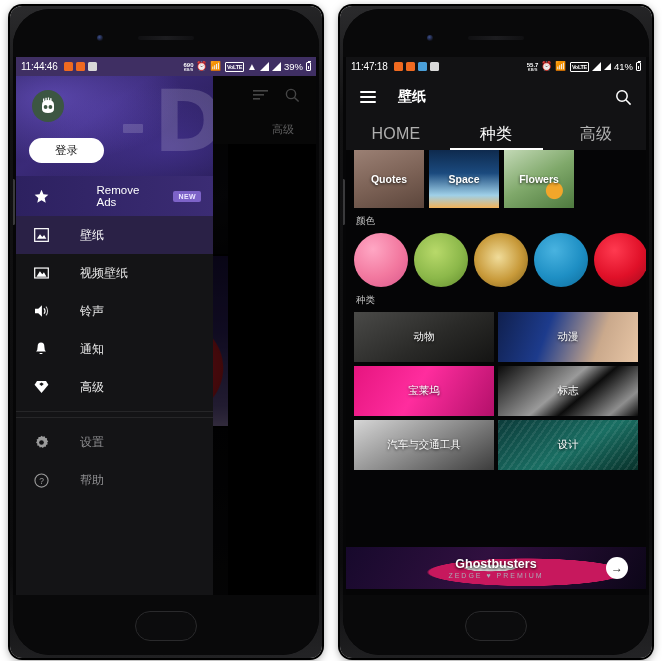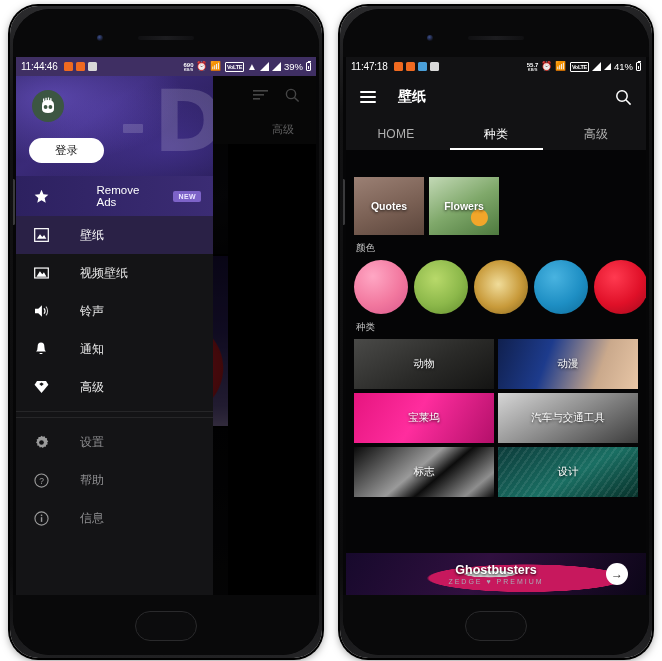--- a/index.html
+++ b/index.html
@@ -16,7 +16,7 @@
     position: absolute;
     width: 312px; height: 652px;
     top: 6px;
-    border-radius: 28px;
+    border-radius: 12px;
     background: linear-gradient(175deg,#2b2b2d 0%,#121213 16%,#0b0b0c 82%,#242426 100%);
     box-shadow: 0 0 0 2px #000, 0 2px 10px rgba(0,0,0,.5);
     overflow: hidden;

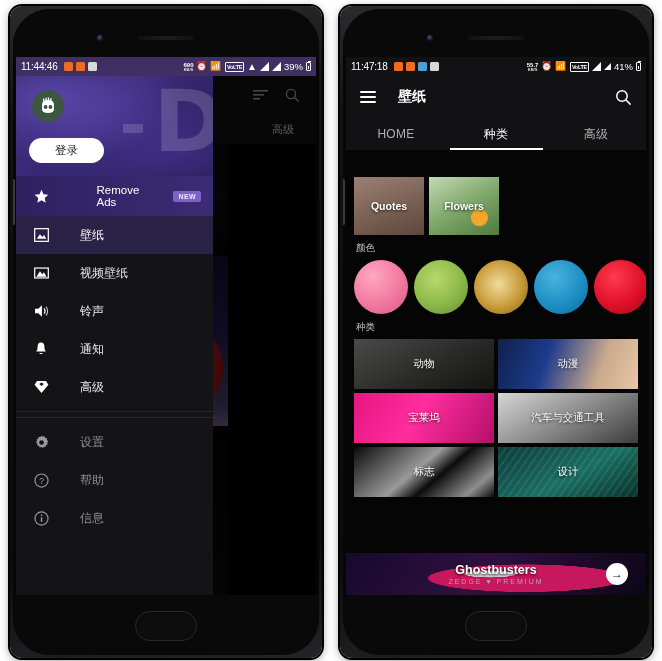--- a/index.html
+++ b/index.html
@@ -204,7 +204,7 @@
   }
   .tab-r {
     flex: 1; display: flex; align-items: center; justify-content: center;
-    font-size: 12px; color: #b0b0b0; cursor: pointer; letter-spacing: .3px;
+    font-size: 16px; color: #b0b0b0; cursor: pointer; letter-spacing: .3px;
   }
   .tab-r.active { color: #fff; }
   .tab-underline {

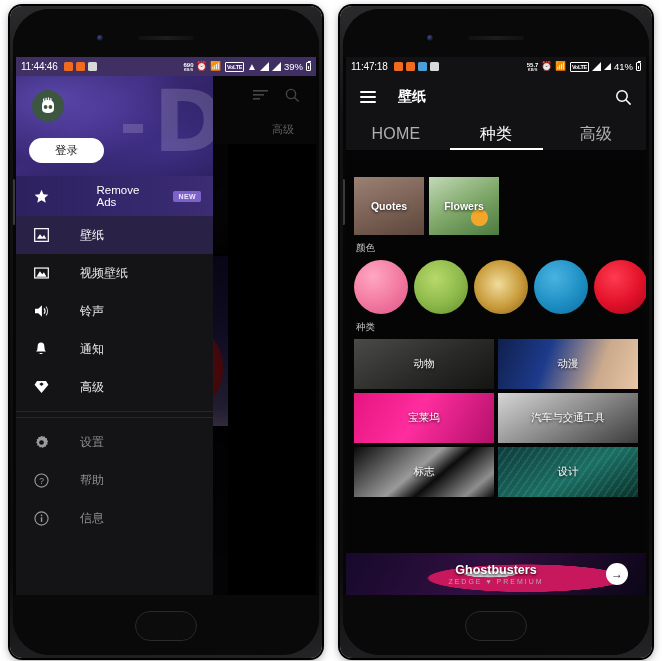--- a/index.html
+++ b/index.html
@@ -213,7 +213,7 @@
   }
   .content-r { position: absolute; top: 74px; left: 0; right: 0; bottom: 0; overflow: hidden; background: #050506; }
   .sec-title { color: #c4c4c4; font-size: 9.5px; padding: 7px 10px 5px; }
-  .hrow { display: flex; gap: 5px; padding: 0 5px 0 8px; margin-top: 27px; }
+  .hrow { display: flex; gap: 5px; padding: 0 5px 0 8px; }
   .trend-tile {
     width: 70px; height: 58px; flex: 0 0 auto; position: relative;
     display: flex; align-items: center; justify-content: center;

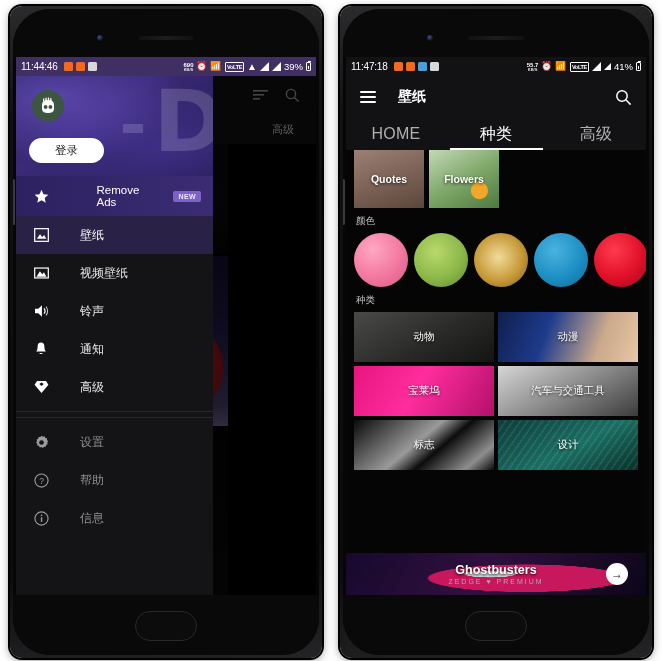--- a/index.html
+++ b/index.html
@@ -534,6 +534,9 @@
               <div class="trend-tile t-quotes">
                   <span>Quotes</span>
                 </div>
+              <div class="trend-tile t-space">
+                  <span>Space</span>
+                </div>
               <div class="trend-tile t-flowers">
                   <span>Flowers</span>
                 </div>

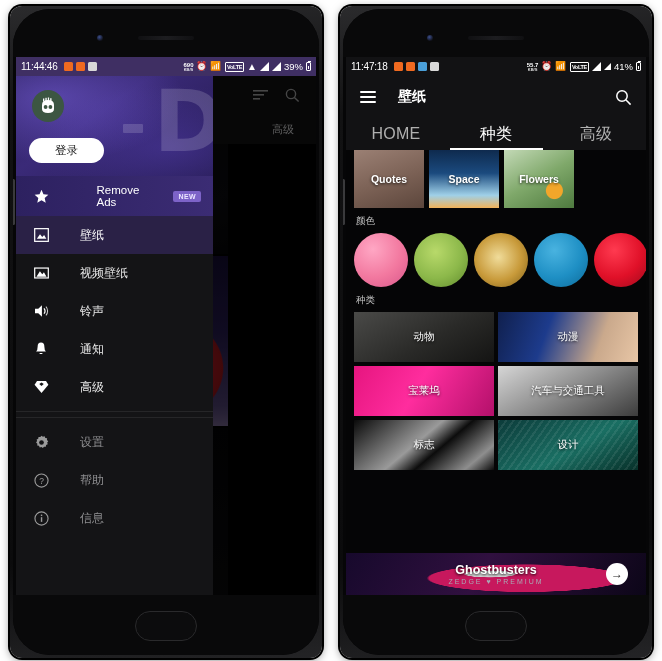--- a/index.html
+++ b/index.html
@@ -564,11 +564,11 @@
               <div class="cat-tile c-bolly">
                   <span>宝莱坞</span>
                 </div>
+              <div class="cat-tile c-logos">
+                  <span>标志</span>
+                </div>
               <div class="cat-tile c-cars">
                   <span>汽车与交通工具</span>
-                </div>
-              <div class="cat-tile c-logos">
-                  <span>标志</span>
                 </div>
               <div class="cat-tile c-design">
                   <span>设计</span>

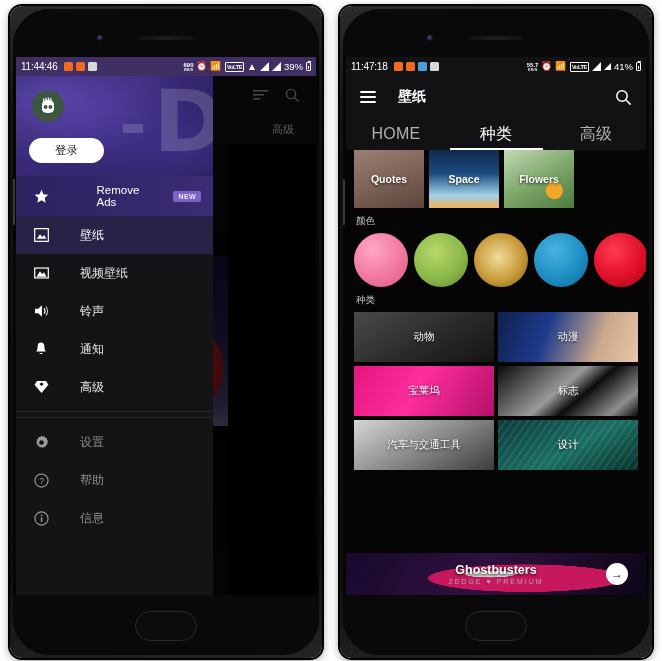--- a/index.html
+++ b/index.html
@@ -447,16 +447,6 @@
                 <span class="lbl">帮助</span>
               </div>
 
-              <div class="nav-item muted">
-                <span class="ico">
-                  <svg width="15" height="15" viewBox="0 0 16 16">
-                      <circle cx="8" cy="8" r="7" fill="none" stroke="#9b9b9b" stroke-width="1.2"></circle>
-                      <rect x="7.3" y="6.6" width="1.5" height="5" fill="#9b9b9b"></rect>
-                      <rect x="7.3" y="3.8" width="1.5" height="1.6" fill="#9b9b9b"></rect>
-                    </svg>
-                </span>
-                <span class="lbl">信息</span>
-              </div>
 
             </div>
           </div>

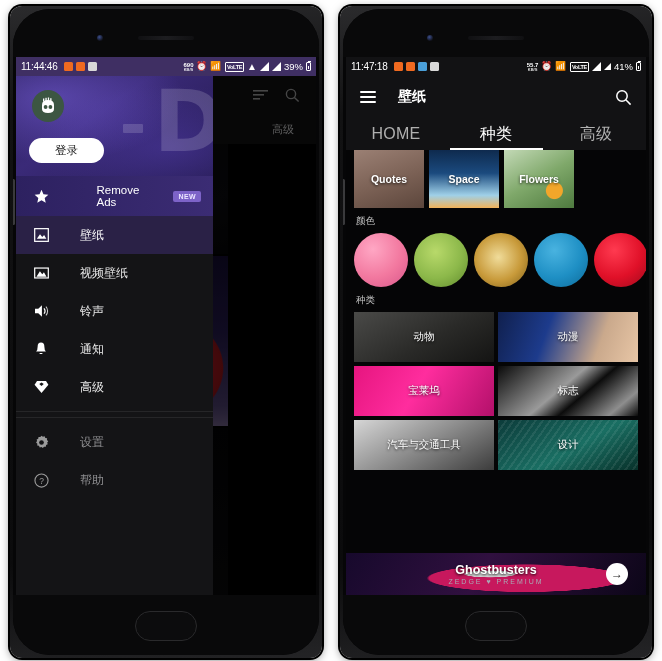--- a/index.html
+++ b/index.html
@@ -247,7 +247,7 @@
       repeating-linear-gradient(125deg, rgba(255,255,255,.08) 0 2px, rgba(0,0,0,0) 2px 6px),
       linear-gradient(150deg,#0c3b3a,#1a6f63 55%,#073029); }
   .banner {
-    position: absolute; left: 0; right: 0; bottom: 0; height: 42px;
+    position: absolute; left: 0; right: 0; bottom: 6px; height: 42px;
     display: flex; align-items: center; justify-content: center;
     background:
       radial-gradient(ellipse at 48% 50%, #d8d8d8 0 11%, rgba(0,0,0,0) 12%),

